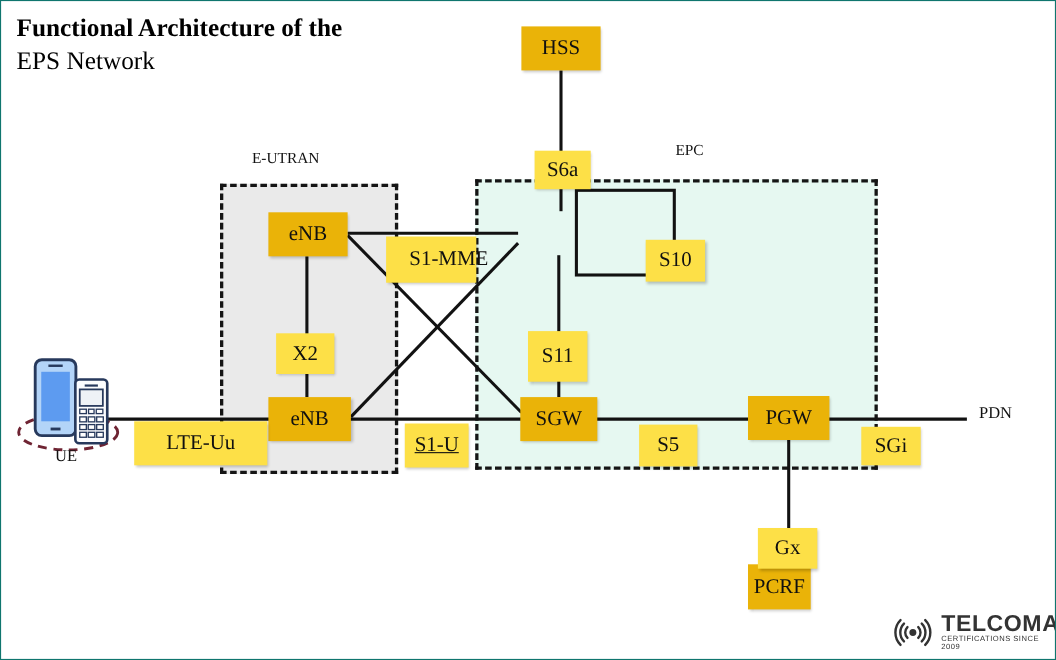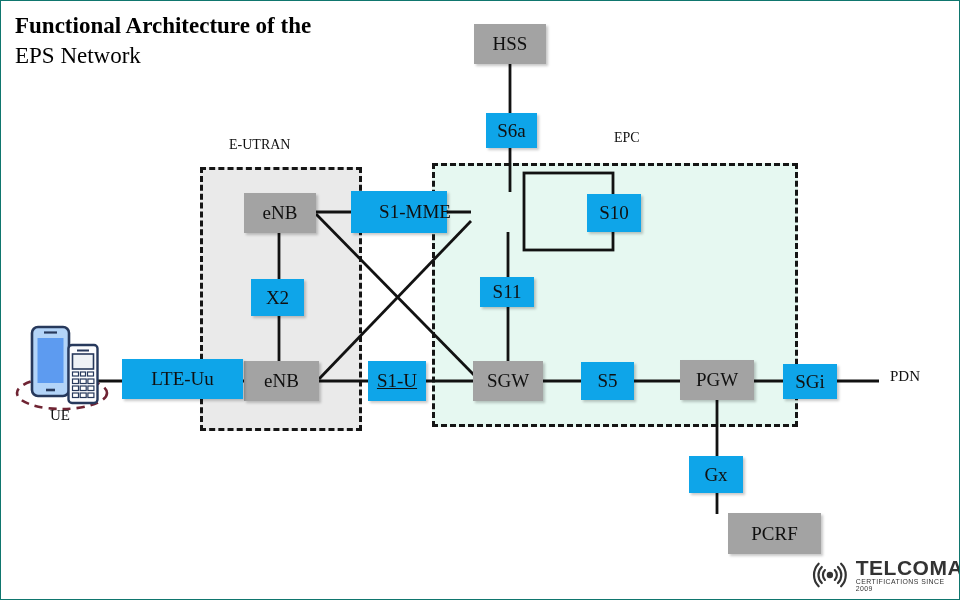--- a/index.html
+++ b/index.html
@@ -41,7 +41,7 @@
     box-shadow: 1.5px 2px 2.5px rgba(0,0,0,0.22);
     white-space: nowrap;
   }
-  .node.blue  { background: #a3a3a3; }
+  .node.blue  { background: #eab308; }
   .node.green { background: #0ea5e9; }
   
   .free-label {

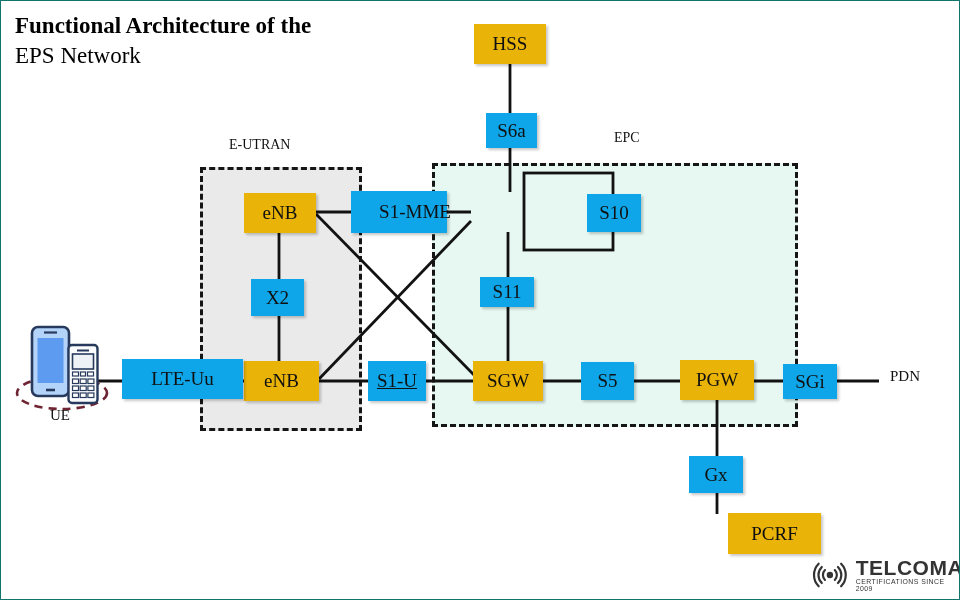--- a/index.html
+++ b/index.html
@@ -42,7 +42,7 @@
     white-space: nowrap;
   }
   .node.blue  { background: #eab308; }
-  .node.green { background: #0ea5e9; }
+  .node.green { background: #fde047; margin-top: 24px; }
   
   .free-label {
     position: absolute;

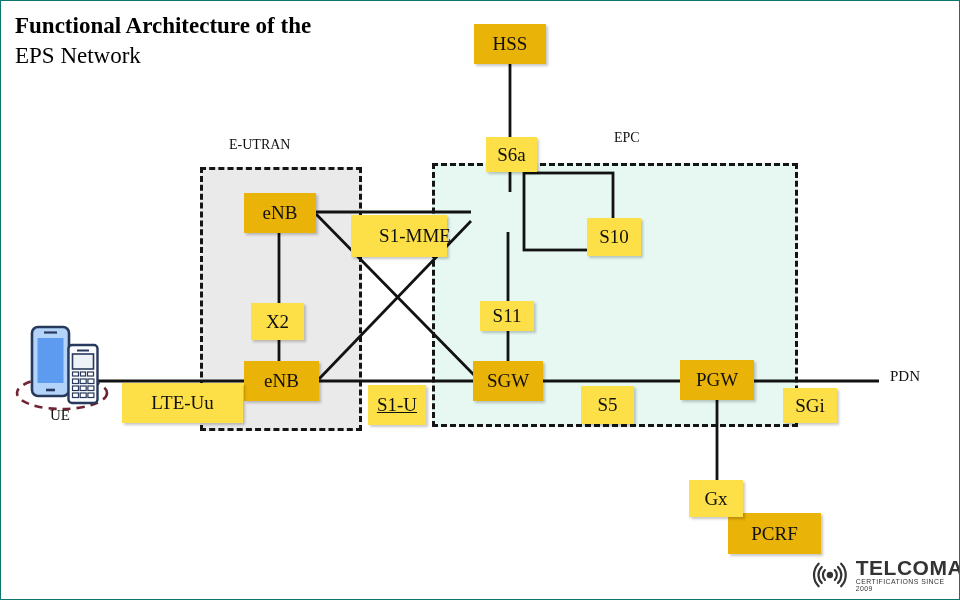--- a/index.html
+++ b/index.html
@@ -149,7 +149,7 @@
   <div class="node blue" style="left:679px; top:512px; width:93px; height:41px;margin-left:48px;">PCRF</div>
 
   <div class="node green" style="left:485px; top:112px; width:51px; height:35px;">S6a</div>
-  <div class="node green" style="left:350px; top:190px; width:96px; height:42px;padding-left:32px;">S1-MME</div>
+  <div class="node green" style="left:350px; top:190px; width:82px; height:42px;padding-left:32px;">S1-MME</div>
   <div class="node green" style="left:586px; top:193px; width:54px; height:38px;">S10</div>
   <div class="node green" style="left:250px; top:278px; width:53px; height:37px;">X2</div>
   <div class="node green" style="left:479px; top:276px; width:54px; height:30px;">S11</div>

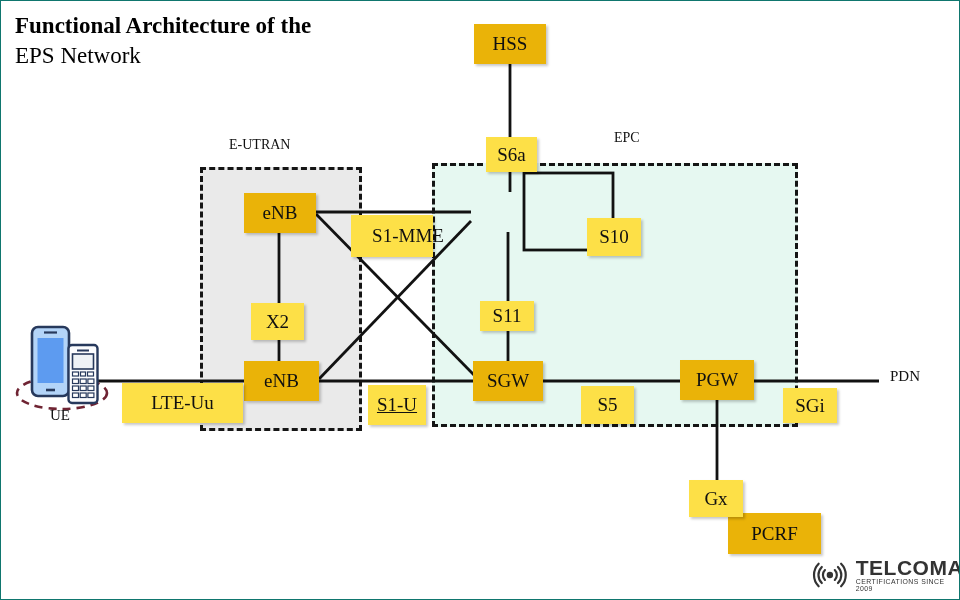--- a/index.html
+++ b/index.html
@@ -152,7 +152,7 @@
   <div class="node green" style="left:350px; top:190px; width:82px; height:42px;padding-left:32px;">S1-MME</div>
   <div class="node green" style="left:586px; top:193px; width:54px; height:38px;">S10</div>
   <div class="node green" style="left:250px; top:278px; width:53px; height:37px;">X2</div>
-  <div class="node green" style="left:479px; top:276px; width:54px; height:30px;">S11</div>
+  <div class="node green" style="left:479px; top:276px; width:54px; height:46px;">S11</div>
   <div class="node green" style="left:121px; top:358px; width:121px; height:40px;">LTE-Uu</div>
   <div class="node green" style="left:367px; top:360px; width:58px; height:40px;text-decoration:underline;">S1-U</div>
   <div class="node green" style="left:580px; top:361px; width:53px; height:38px;">S5</div>

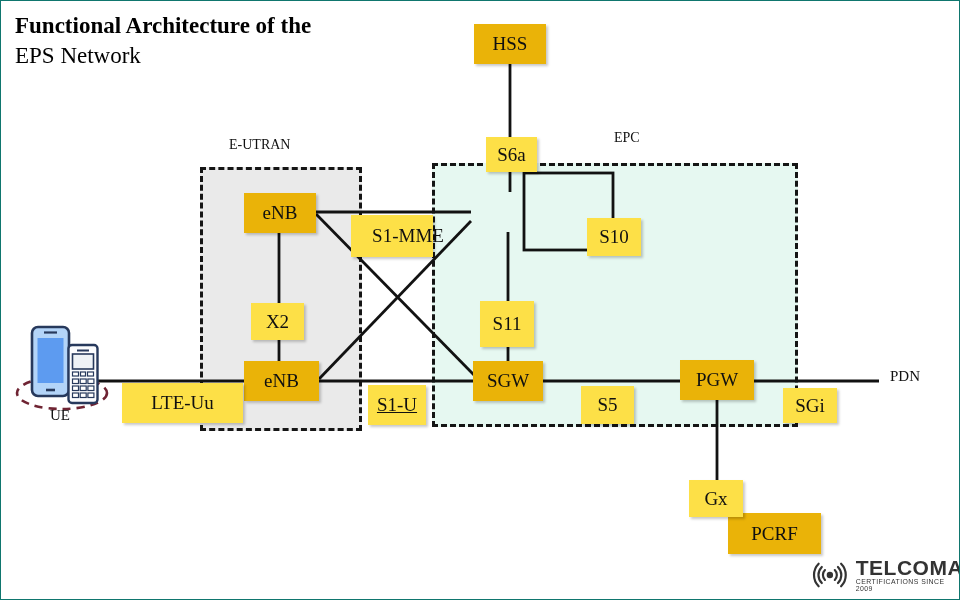--- a/index.html
+++ b/index.html
@@ -146,7 +146,7 @@
   <div class="node blue" style="left:243px; top:360px; width:75px; height:40px;">eNB</div>
   <div class="node blue" style="left:472px; top:360px; width:70px; height:40px;">SGW</div>
   <div class="node blue" style="left:679px; top:359px; width:74px; height:40px;">PGW</div>
-  <div class="node blue" style="left:679px; top:512px; width:93px; height:41px;margin-left:48px;">PCRF</div>
+  <div class="node blue" style="left:679px; top:512px; width:57px; height:41px;">PCRF</div>
 
   <div class="node green" style="left:485px; top:112px; width:51px; height:35px;">S6a</div>
   <div class="node green" style="left:350px; top:190px; width:82px; height:42px;padding-left:32px;">S1-MME</div>

